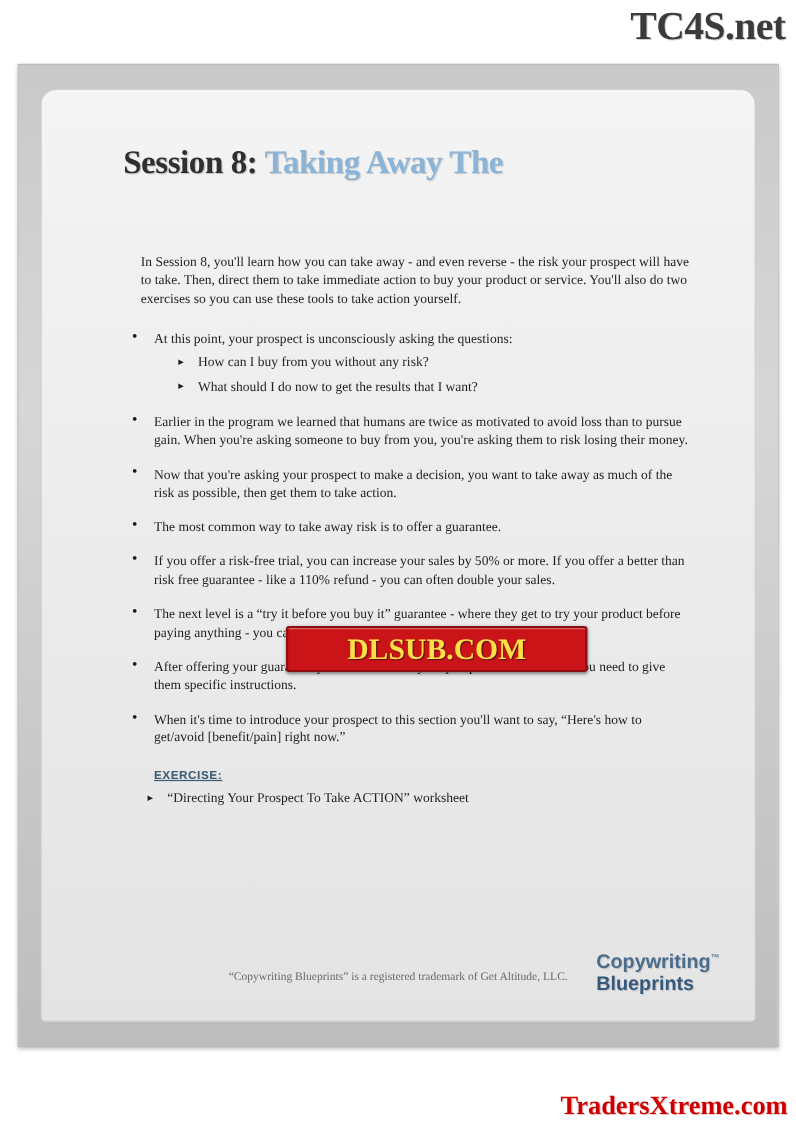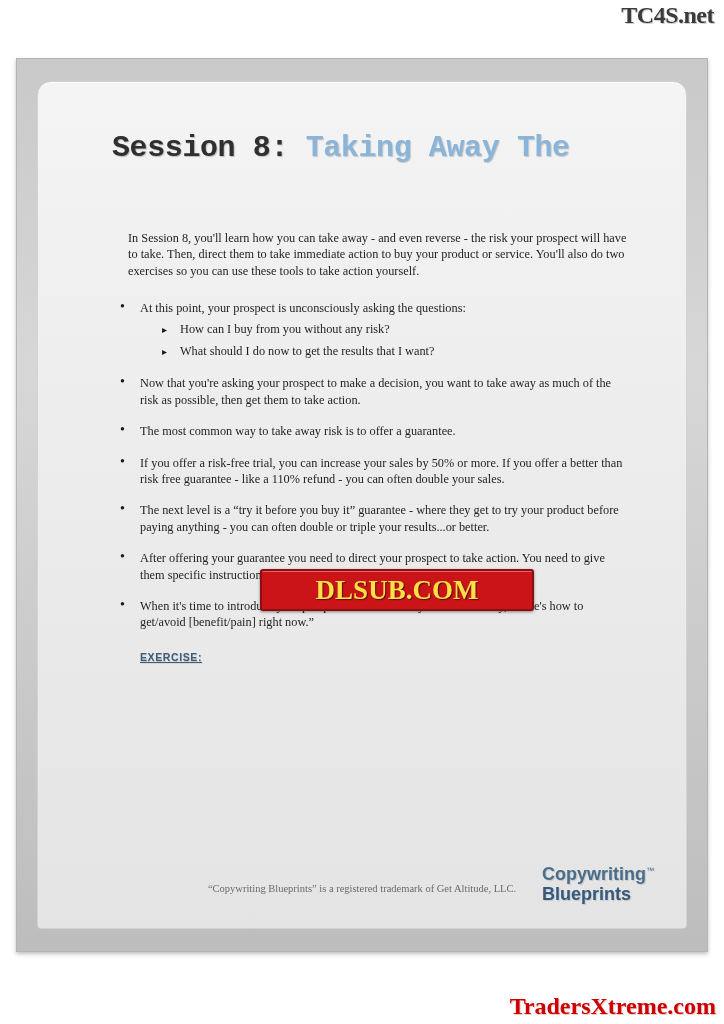--- a/index.html
+++ b/index.html
@@ -22,7 +22,7 @@
     right: 10px;
     font-family: "Liberation Serif", serif;
     font-weight: bold;
-    font-size: 24px;
+    font-size: 36px;
     color: #3b3b3b;
     letter-spacing: -0.5px;
     text-shadow: 1px 1px 0 #cfcfcf;

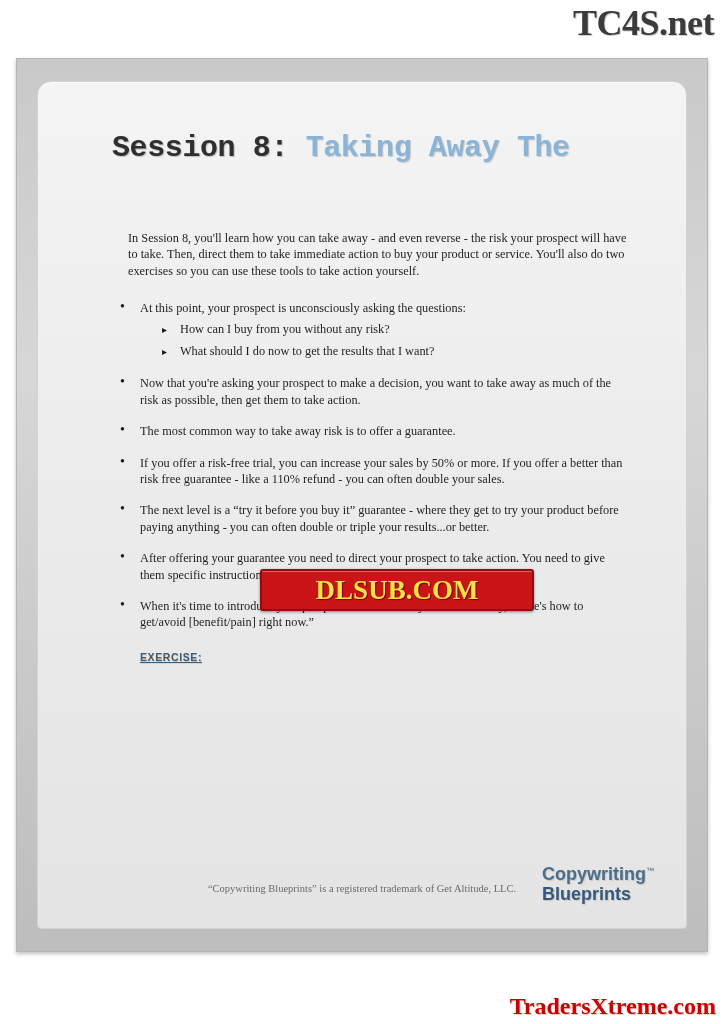--- a/index.html
+++ b/index.html
@@ -59,7 +59,7 @@
     width: 500px;
   }
   .title-line {
-    font-family: Liberation Mono, monospace;
+    font-family: Liberation Serif, serif;
     font-weight: bold;
     font-size: 30px;
     line-height: 36px;

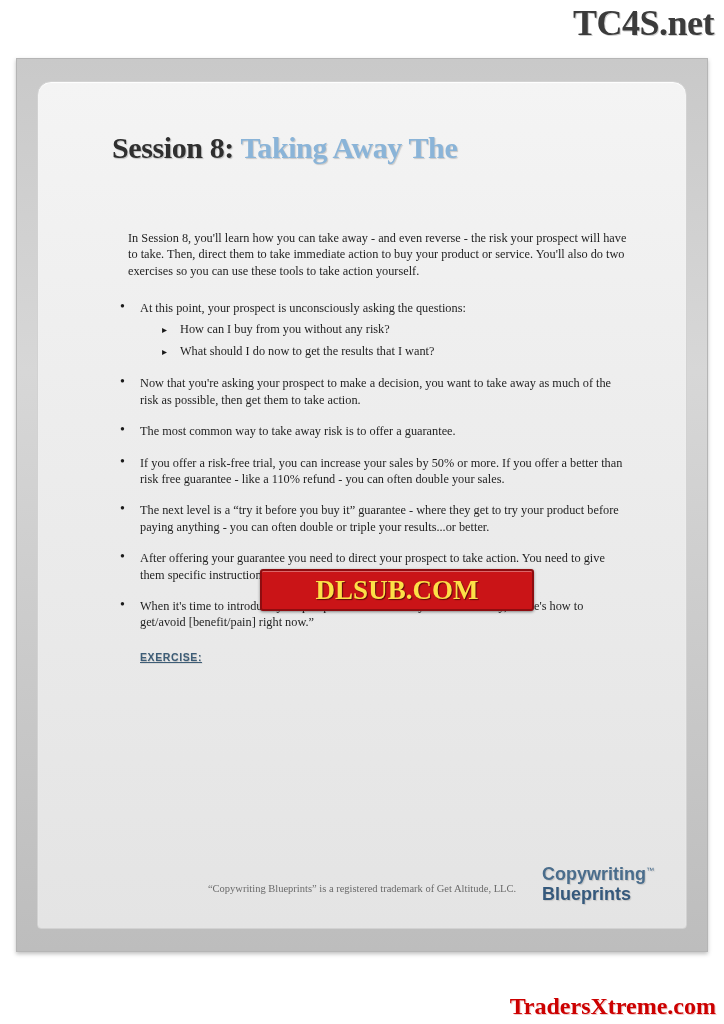--- a/index.html
+++ b/index.html
@@ -241,6 +241,7 @@
         </div>
       </div>
 
+      <div class="bullet">Earlier in the program we learned that humans are twice as motivated to avoid loss than to pursue gain. When you're asking someone to buy from you, you're asking them to risk losing their money.</div>
       <div class="bullet">Now that you're asking your prospect to make a decision, you want to take away as much of the risk as possible, then get them to take action.</div>
       <div class="bullet">The most common way to take away risk is to offer a guarantee.</div>
       <div class="bullet">If you offer a risk-free trial, you can increase your sales by 50% or more. If you offer a better than risk free guarantee - like a 110% refund - you can often double your sales.</div>

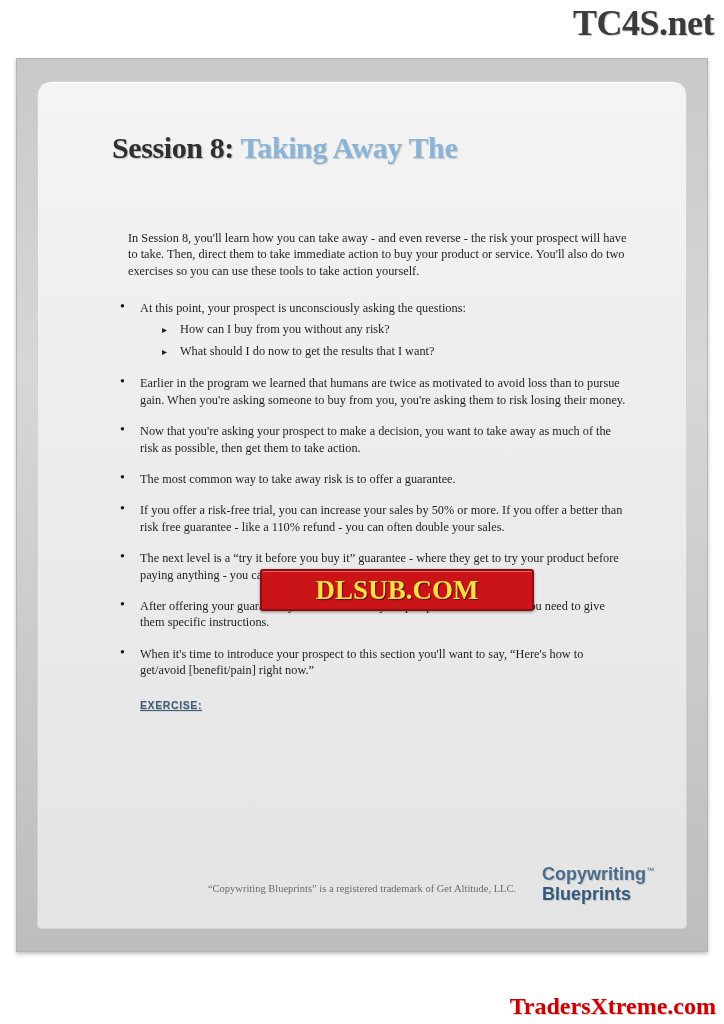--- a/index.html
+++ b/index.html
@@ -251,6 +251,7 @@
 
       <div class="exercise-head">EXERCISE:</div>
       <div class="ex-list">
+        <div class="sub">“Directing Your Prospect To Take ACTION” worksheet</div>
       </div>
     </div>
 

